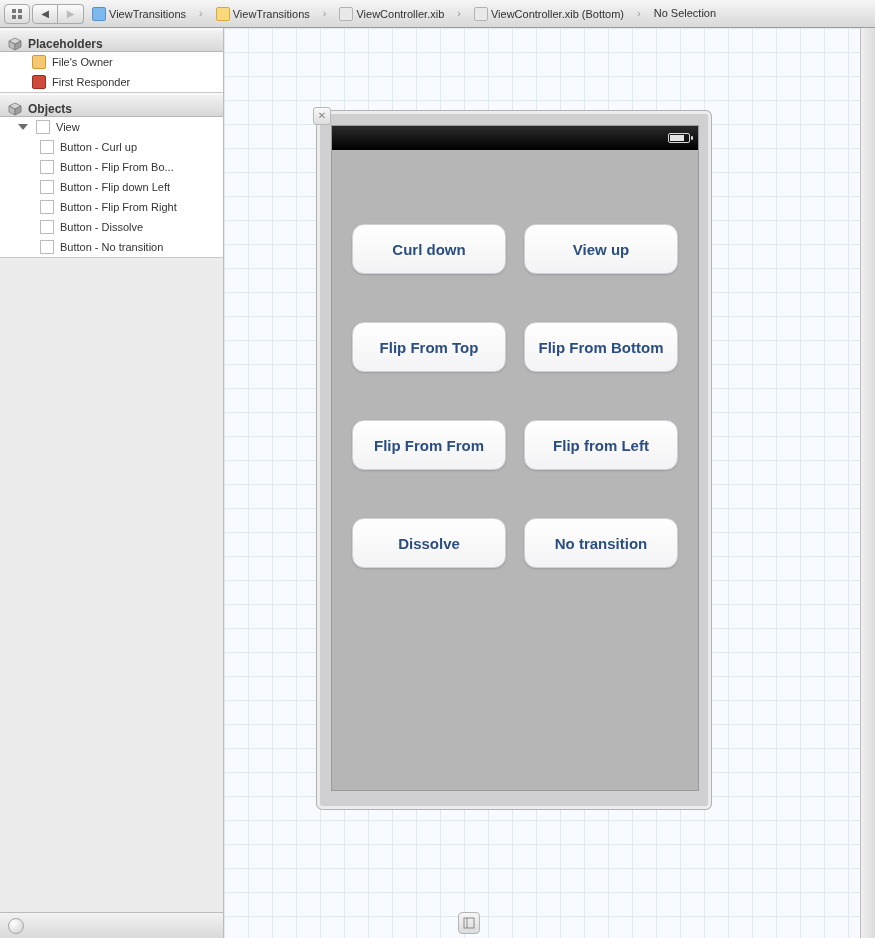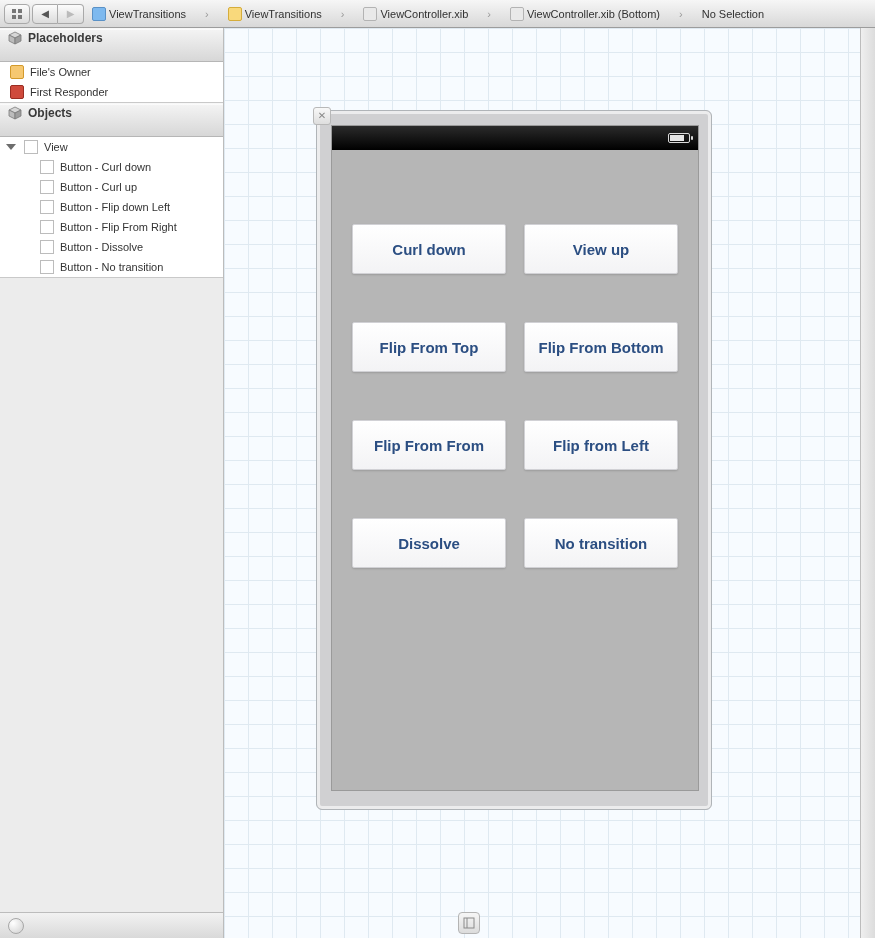--- a/index.html
+++ b/index.html
@@ -37,7 +37,7 @@
   .toolbar .nav-group { display: flex; }
   .toolbar .nav-group .btn:first-child { border-top-right-radius: 0; border-bottom-right-radius: 0; }
   .toolbar .nav-group .btn:last-child  { border-top-left-radius: 0;  border-bottom-left-radius: 0; border-left: none; }
-  .crumbs { display: flex; align-items: center; gap: 16px; padding-left: 6px; overflow: hidden; white-space: nowrap; }
+  .crumbs { display: flex; align-items: flex-start; gap: 10px; padding-left: 6px; overflow: hidden; white-space: nowrap; }
   .crumbs .sep { color: #9a9a9a; padding: 0 3px; }
   .crumbs .crumb { display: flex; align-items: center; gap: 3px; cursor: default; }
   .crumbs .crumb .ficon { width: 14px; height: 14px; border-radius: 2px; display:inline-block; }

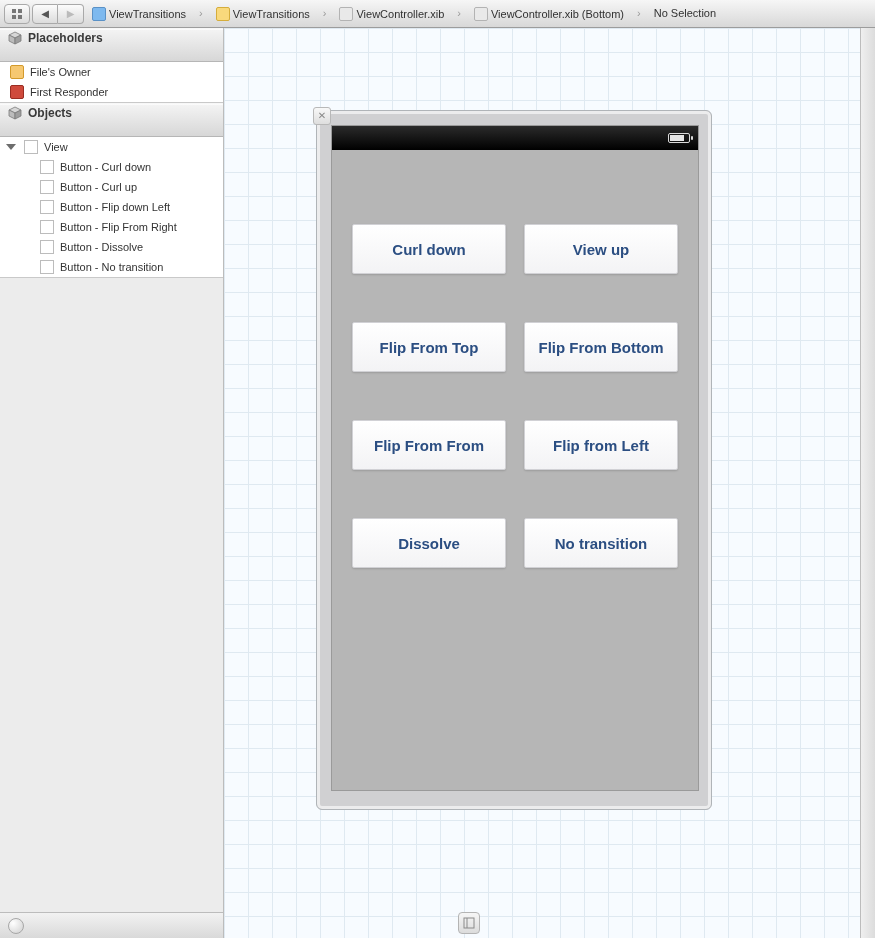--- a/index.html
+++ b/index.html
@@ -66,8 +66,8 @@
     border-top: 1px solid #f7f7f7;
     border-bottom: 1px solid #b6b6b6;
     height: 24px;
-    display: flex; align-items: flex-end; gap: 6px;
-    padding: 16px 8px;
+    display: flex; align-items: flex-start; gap: 6px;
+    padding: 8px 8px;
     font-weight: bold; font-size: 12px; color:#3a3a3a;
     box-shadow: inset 0 1px 0 rgba(255,255,255,.6);
   }

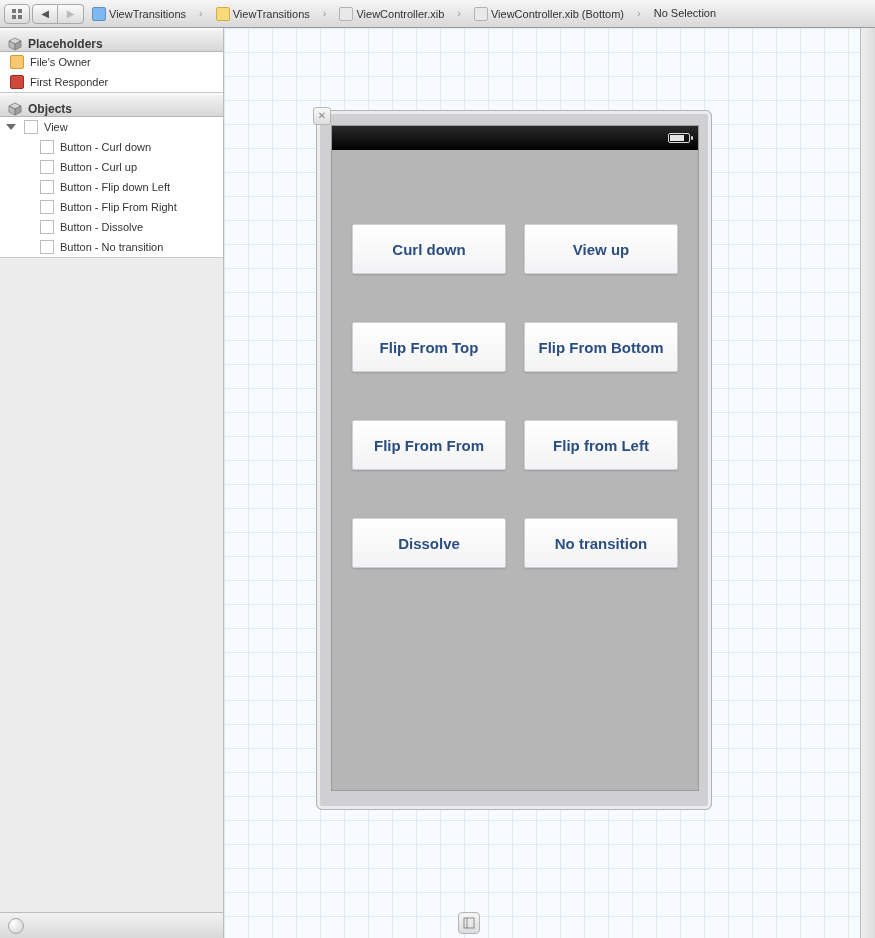--- a/index.html
+++ b/index.html
@@ -84,8 +84,9 @@
   }
   .ph-item, .obj-item {
     display:flex; align-items:center; gap:6px;
-    height:20px; padding:0 10px;
+    height:20px; padding:0 20px;
     cursor:default;
+    margin-left:12px;
   }
   .ph-item .ph-icon { width:14px; height:14px; display:inline-block; border-radius:2px; }
   .ic-owner   { background:#f6c871; border:1px solid #d39a2c; }

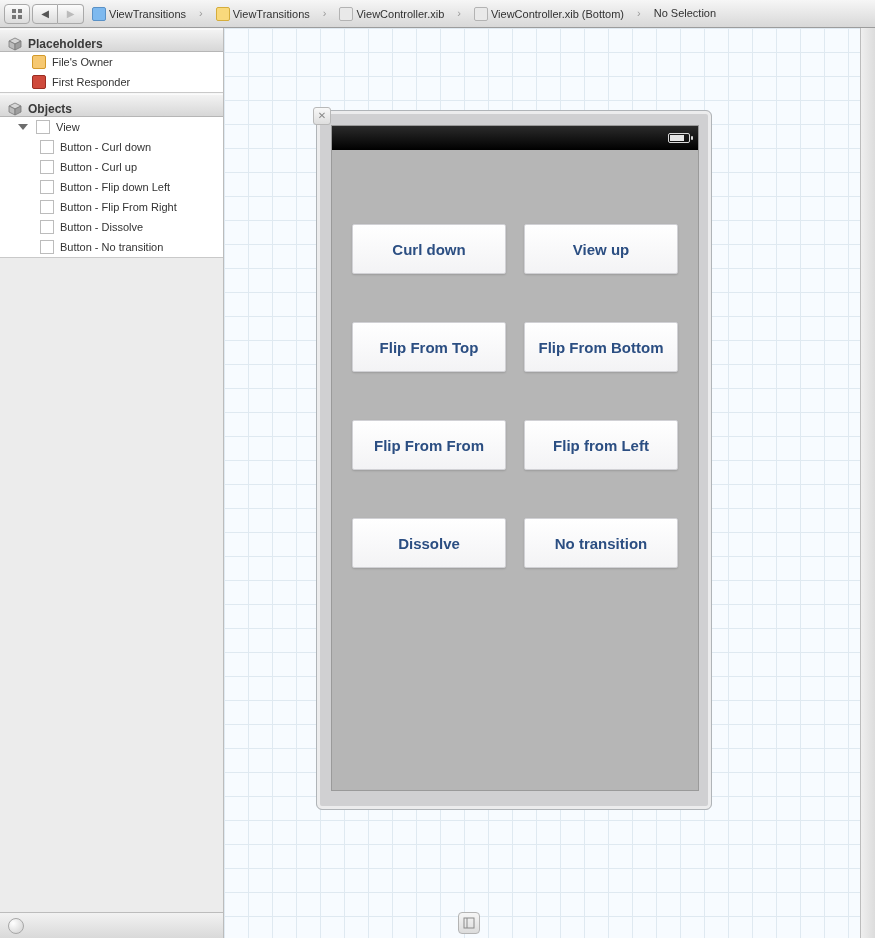--- a/index.html
+++ b/index.html
@@ -299,10 +299,6 @@
       <div class="obj-children">
         <div class="obj-child">
             <span class="view-icon"></span>
-            <span>Button - Curl down</span>
-          </div>
-        <div class="obj-child">
-            <span class="view-icon"></span>
             <span>Button - Curl up</span>
           </div>
         <div class="obj-child">

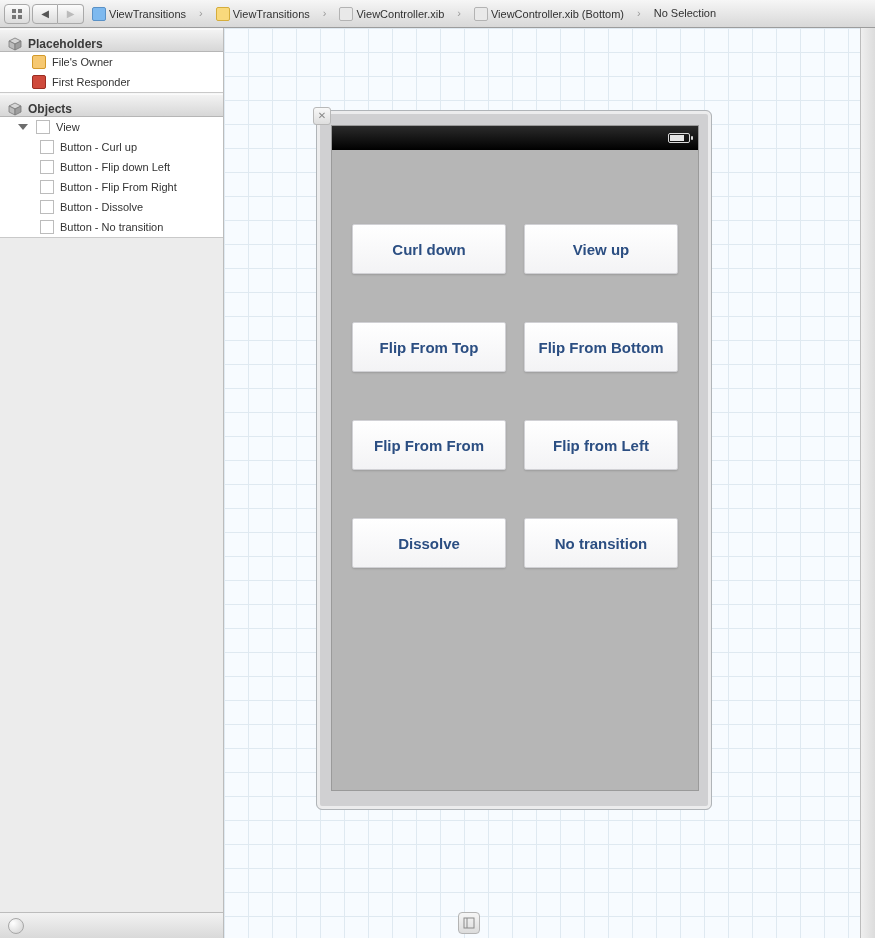--- a/index.html
+++ b/index.html
@@ -303,6 +303,10 @@
           </div>
         <div class="obj-child">
             <span class="view-icon"></span>
+            <span>Button - Flip From Bo...</span>
+          </div>
+        <div class="obj-child">
+            <span class="view-icon"></span>
             <span>Button - Flip down Left</span>
           </div>
         <div class="obj-child">

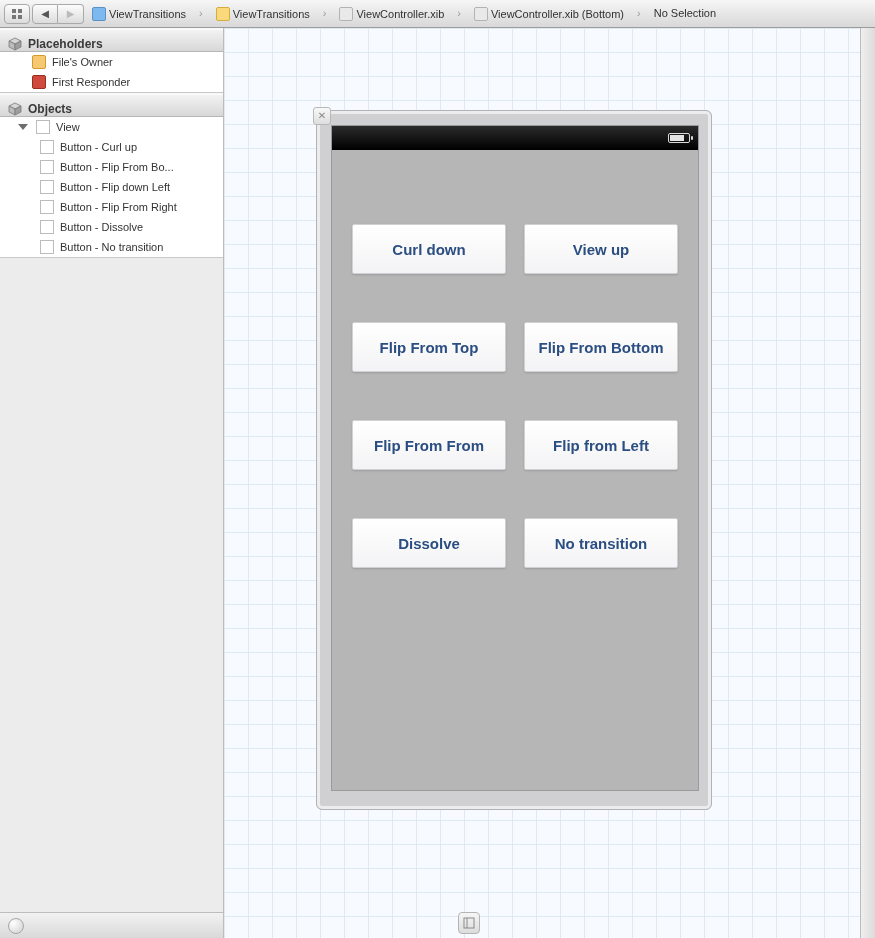--- a/index.html
+++ b/index.html
@@ -200,7 +200,7 @@
   }
   .ios-btn{
     height:50px;
-    border-radius:2px;
+    border-radius:12px;
     background:linear-gradient(#ffffff,#f3f3f5);
     border:1px solid #d1d1d5;
     box-shadow:0 1px 2px rgba(0,0,0,.15), inset 0 1px 0 #fff;

